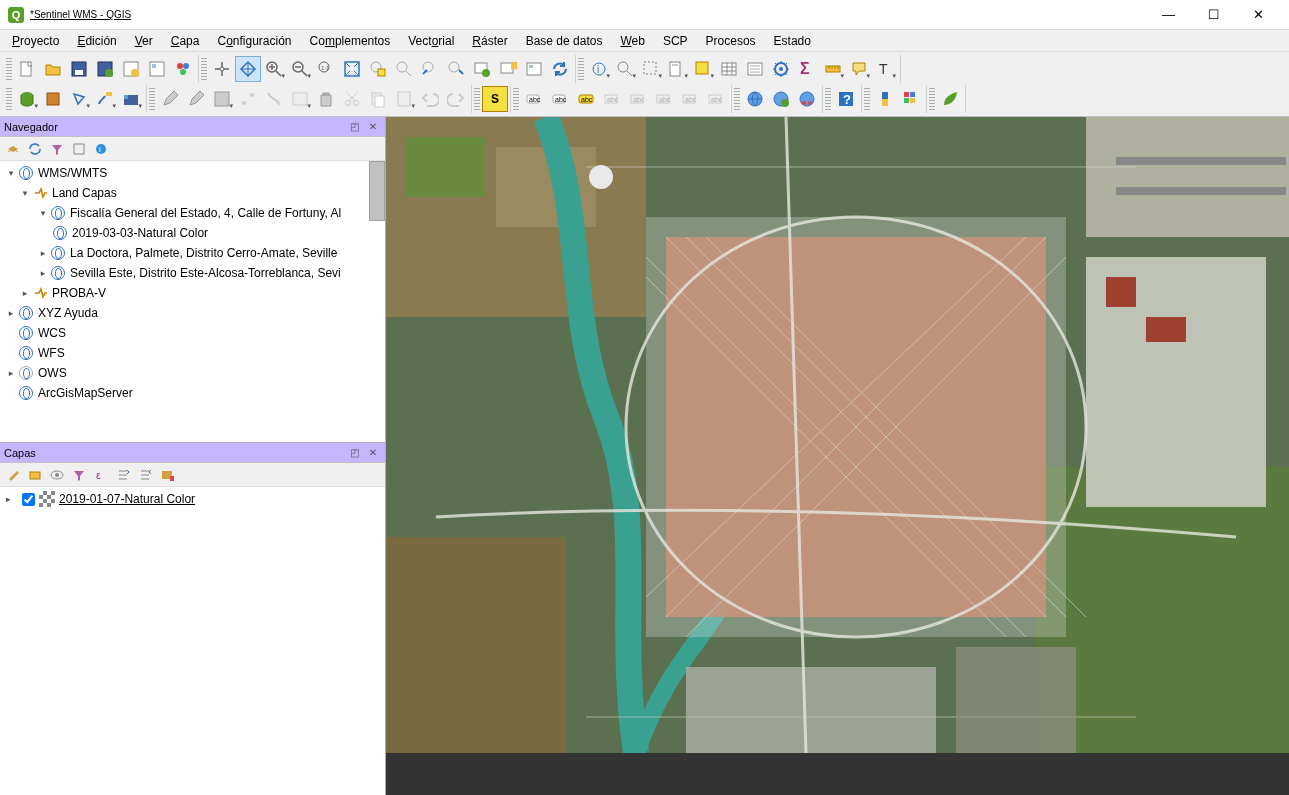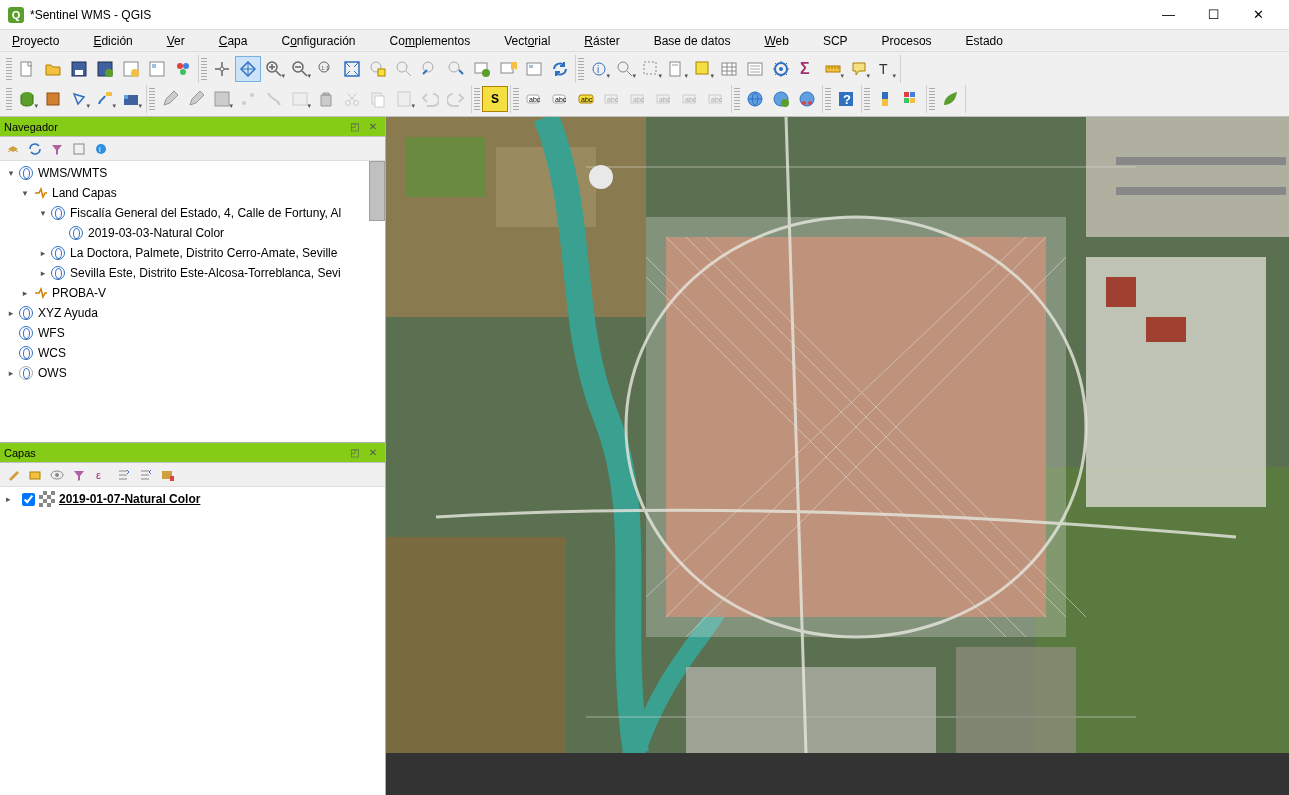--- a/index.html
+++ b/index.html
@@ -7,7 +7,7 @@
 
 .titlebar { height: 30px; background: #fff; display: flex; align-items: center; padding: 0 8px; border-bottom: 1px solid #ddd; }
 .titlebar .qgis-logo { width: 16px; height: 16px; background: #5a9e2c; border-radius: 3px; margin-right: 6px; display:flex;align-items:center;justify-content:center;color:#fff;font-weight:bold;font-size:11px;}
-.titlebar .title { flex: 1; font-size: 12px; }
+.titlebar .title { flex: 1; font-size: 10px; text-decoration: underline; }
 .titlebar .win-controls { display: flex; gap: 0; }
 .titlebar .win-btn { width: 45px; height: 30px; display: flex; align-items: center; justify-content: center; font-size: 13px; cursor: default; }
 

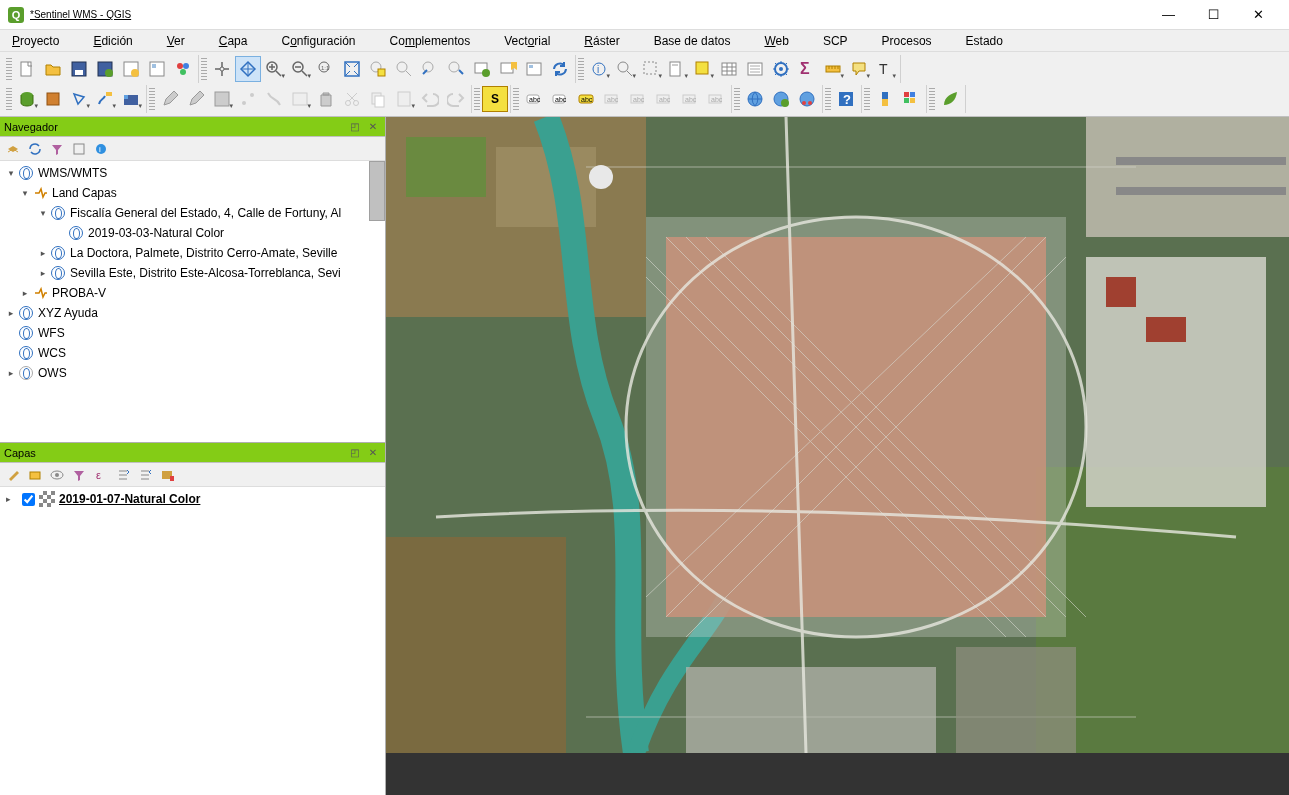--- a/index.html
+++ b/index.html
@@ -11,7 +11,7 @@
 .titlebar .win-controls { display: flex; gap: 0; }
 .titlebar .win-btn { width: 45px; height: 30px; display: flex; align-items: center; justify-content: center; font-size: 13px; cursor: default; }
 
-.menubar { height: 22px; background: #f0f0f0; display: flex; align-items: center; padding: 0 4px; gap: 18px; border-bottom: 1px solid #ddd;}
+.menubar { height: 22px; background: #f0f0f0; display: flex; align-items: center; padding: 0 4px; gap: 2px; border-bottom: 1px solid #ddd;}
 .menubar .menu-item { padding: 2px 8px; font-size: 12px; cursor: default; }
 .menubar .mn { text-decoration: underline; }
 

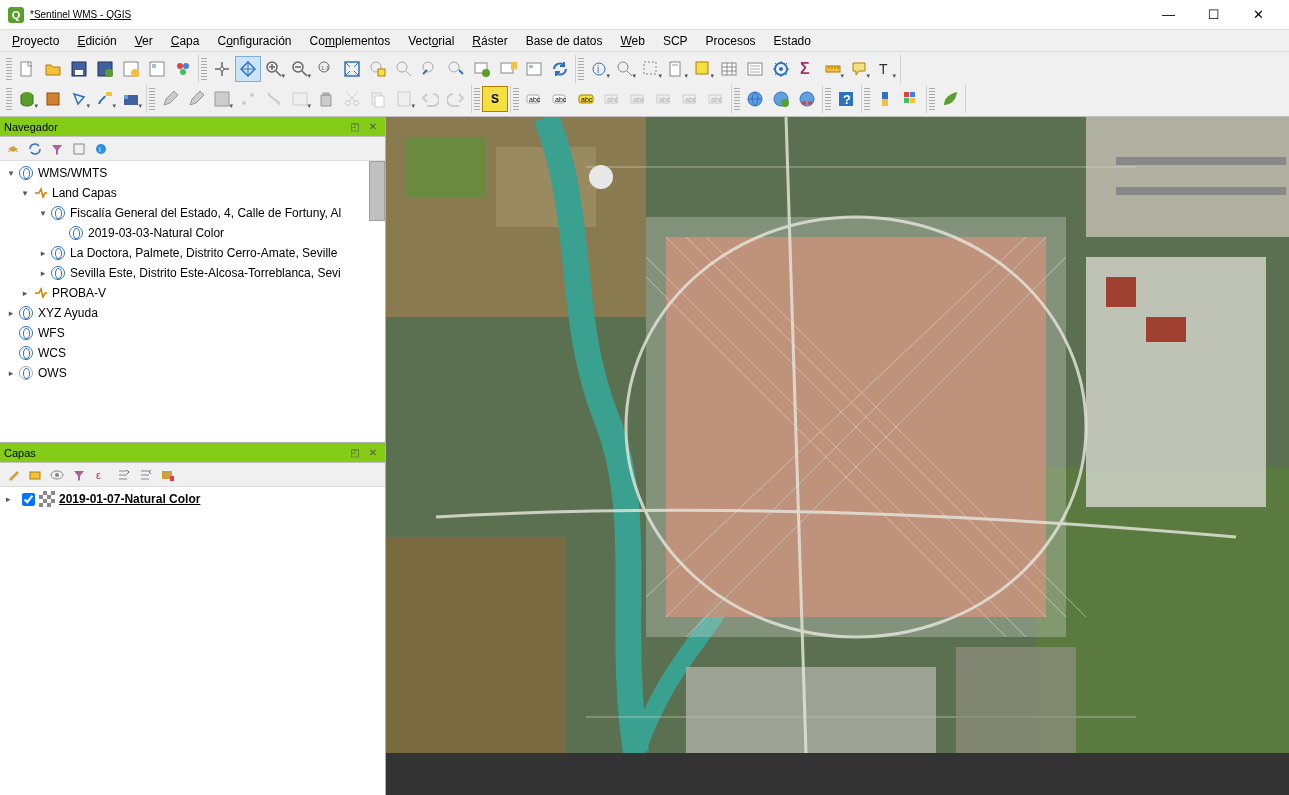--- a/index.html
+++ b/index.html
@@ -26,7 +26,7 @@
 .main { display: flex; height: 694px; }
 .left-panels { width: 386px; display: flex; flex-direction: column; border-right: 1px solid #b0b0b0; background: #fff; }
 .panel { display: flex; flex-direction: column; border-bottom: 1px solid #b0b0b0; }
-.panel-header { height: 20px; background: #84cc16; display: flex; align-items: center; padding: 0 4px; font-size: 11px; border-bottom: 1px solid #c0c0c0; }
+.panel-header { height: 20px; background: #c4b5fd; display: flex; align-items: center; padding: 0 4px; font-size: 11px; border-bottom: 1px solid #c0c0c0; }
 .panel-header .ph-title { flex: 1; }
 .panel-header .ph-btn { width: 16px; height: 16px; display: flex; align-items: center; justify-content: center; font-size: 10px; cursor: default; margin-left: 2px; color:#555;}
 .panel-toolbar { height: 24px; background: #f0f0f0; display: flex; align-items: center; padding: 0 2px; gap: 0; border-bottom: 1px solid #ddd;}

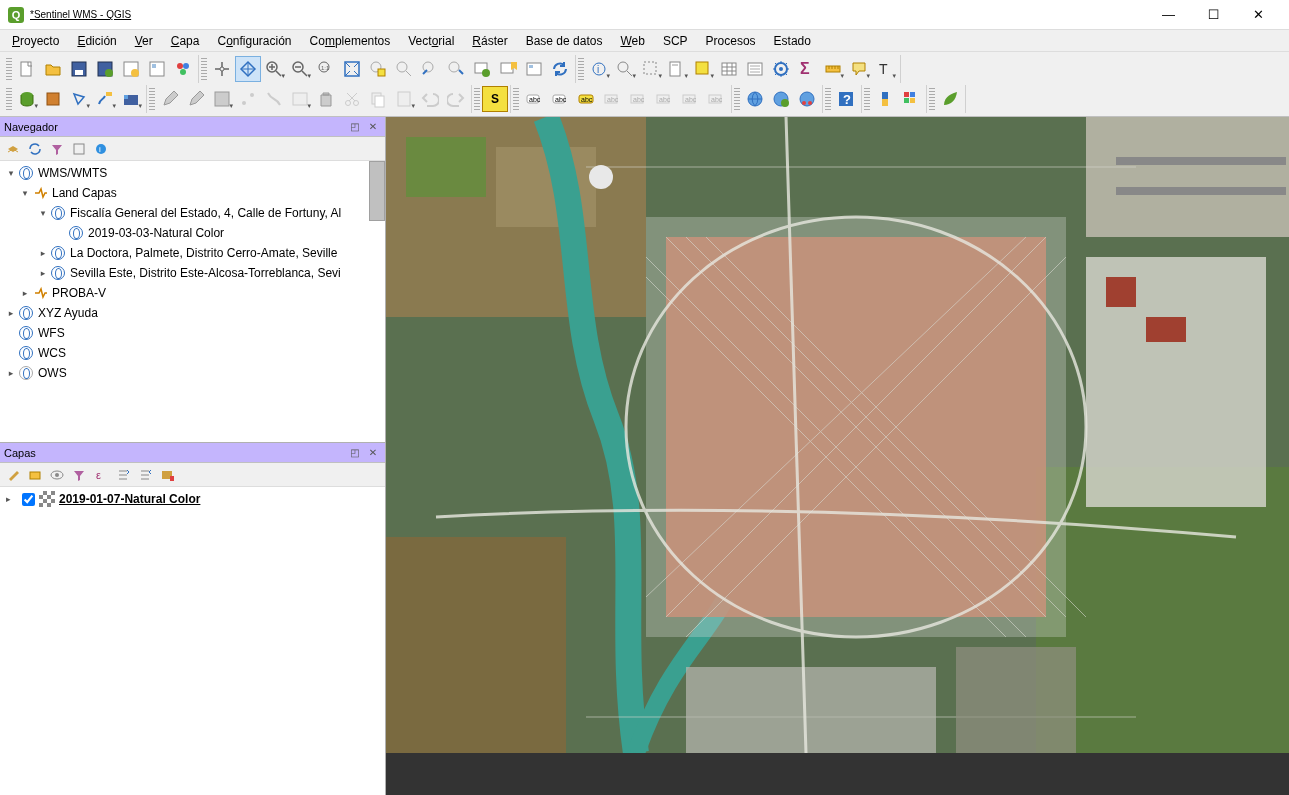--- a/index.html
+++ b/index.html
@@ -38,7 +38,7 @@
 .tree-row { display: flex; align-items: center; height: 20px; padding-left: 4px; cursor: default; white-space: nowrap; }
 .tree-row .tri { width: 14px; text-align: center; font-size: 9px; color: #555; }
 .tree-row .icon { width: 16px; height: 16px; margin-right: 4px; display:flex;align-items:center;justify-content:center;}
-.indent1{padding-left:18px;} .indent2{padding-left:36px;} .indent3{padding-left:54px;}
+.indent1{padding-left:18px;} .indent2{padding-left:36px;} .indent3{padding-left:38px;}
 
 .layers-body{flex:1;background:#fff;padding:2px;}
 .layer-row{display:flex;align-items:center;height:20px;gap:4px;padding-left:4px;}

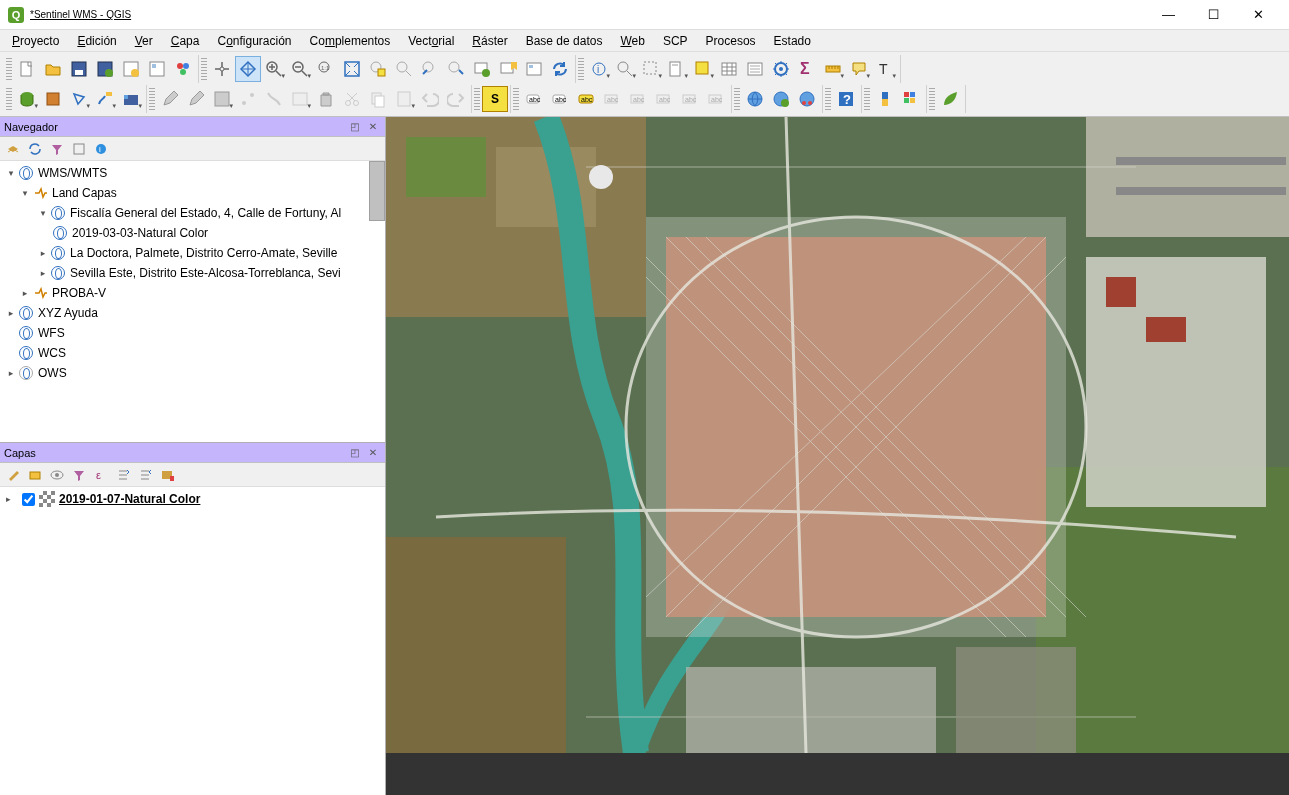--- a/index.html
+++ b/index.html
@@ -609,14 +609,14 @@
             <span class="icon">
               <span class="globe"></span>
             </span>
-            <span>WFS</span>
+            <span>WCS</span>
           </div>
         <div class="tree-row">
             <span class="tri"></span>
             <span class="icon">
               <span class="globe"></span>
             </span>
-            <span>WCS</span>
+            <span>WFS</span>
           </div>
         <div class="tree-row">
             <span class="tri">▸</span>

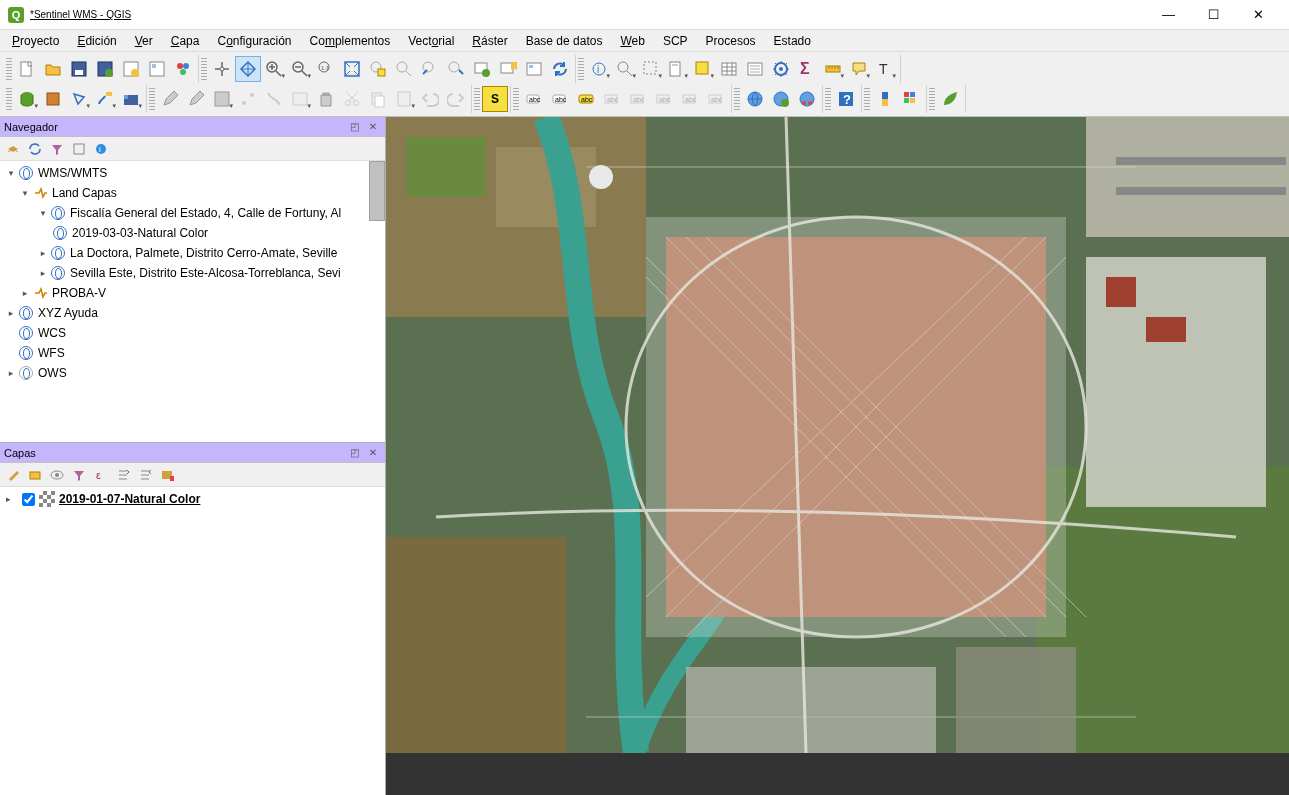--- a/index.html
+++ b/index.html
@@ -625,6 +625,13 @@
             </span>
             <span>OWS</span>
           </div>
+        <div class="tree-row">
+            <span class="tri"></span>
+            <span class="icon">
+              <span class="globe"></span>
+            </span>
+            <span>ArcGisMapServer</span>
+          </div>
       </div>
     </div>
 

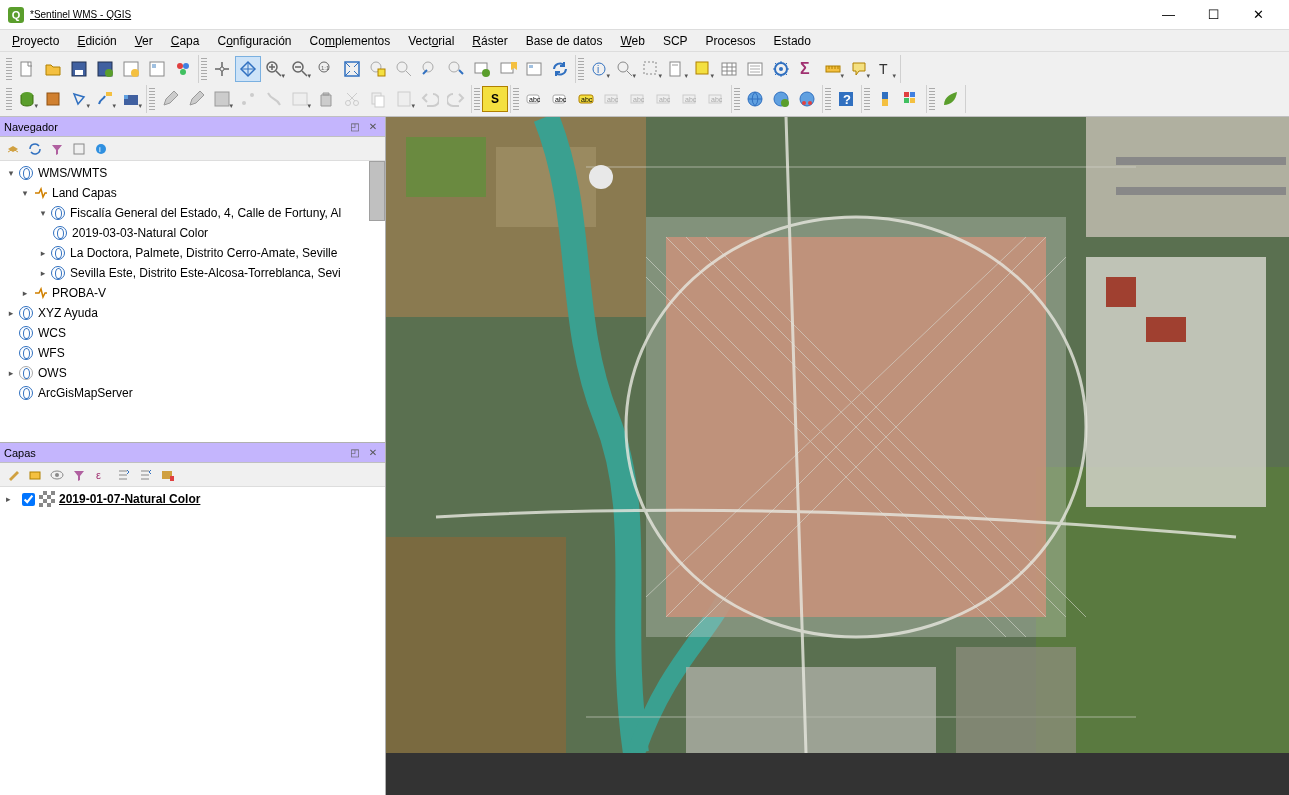--- a/index.html
+++ b/index.html
@@ -45,7 +45,7 @@
 .layer-row .tri{width:12px;font-size:9px;color:#555;}
 .layer-row input[type=checkbox]{width:13px;height:13px;}
 .layer-row .licon{width:16px;height:16px;background:repeating-conic-gradient(#888 0 25%,#fff 0 50%) 0 0/8px 8px;}
-.layer-row .lname{font-weight:bold;text-decoration:underline;text-align:right;}
+.layer-row .lname{font-weight:normal;text-decoration:underline;text-align:right;}
 
 .map-canvas { flex: 1; position: relative; background: #333; overflow:hidden;}
 .map-img{position:absolute;inset:0;}

